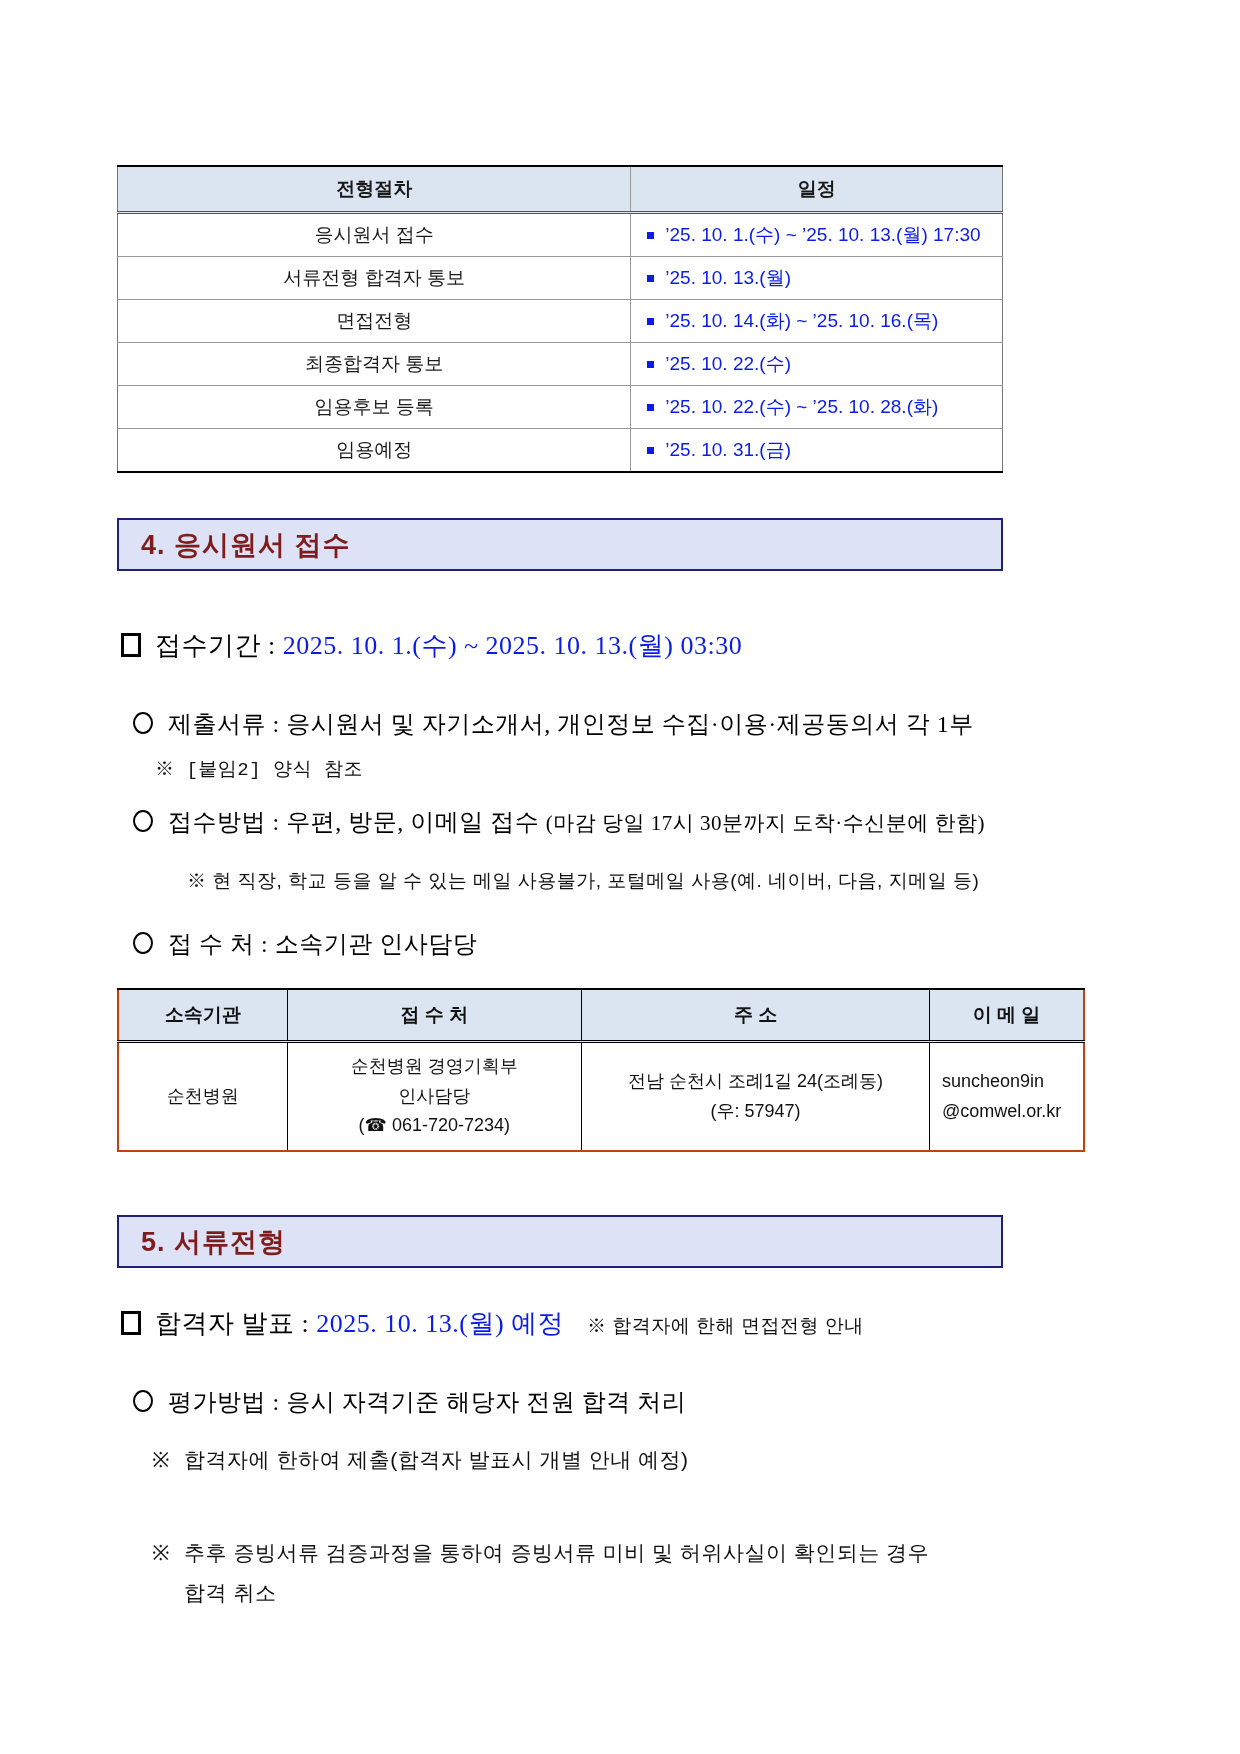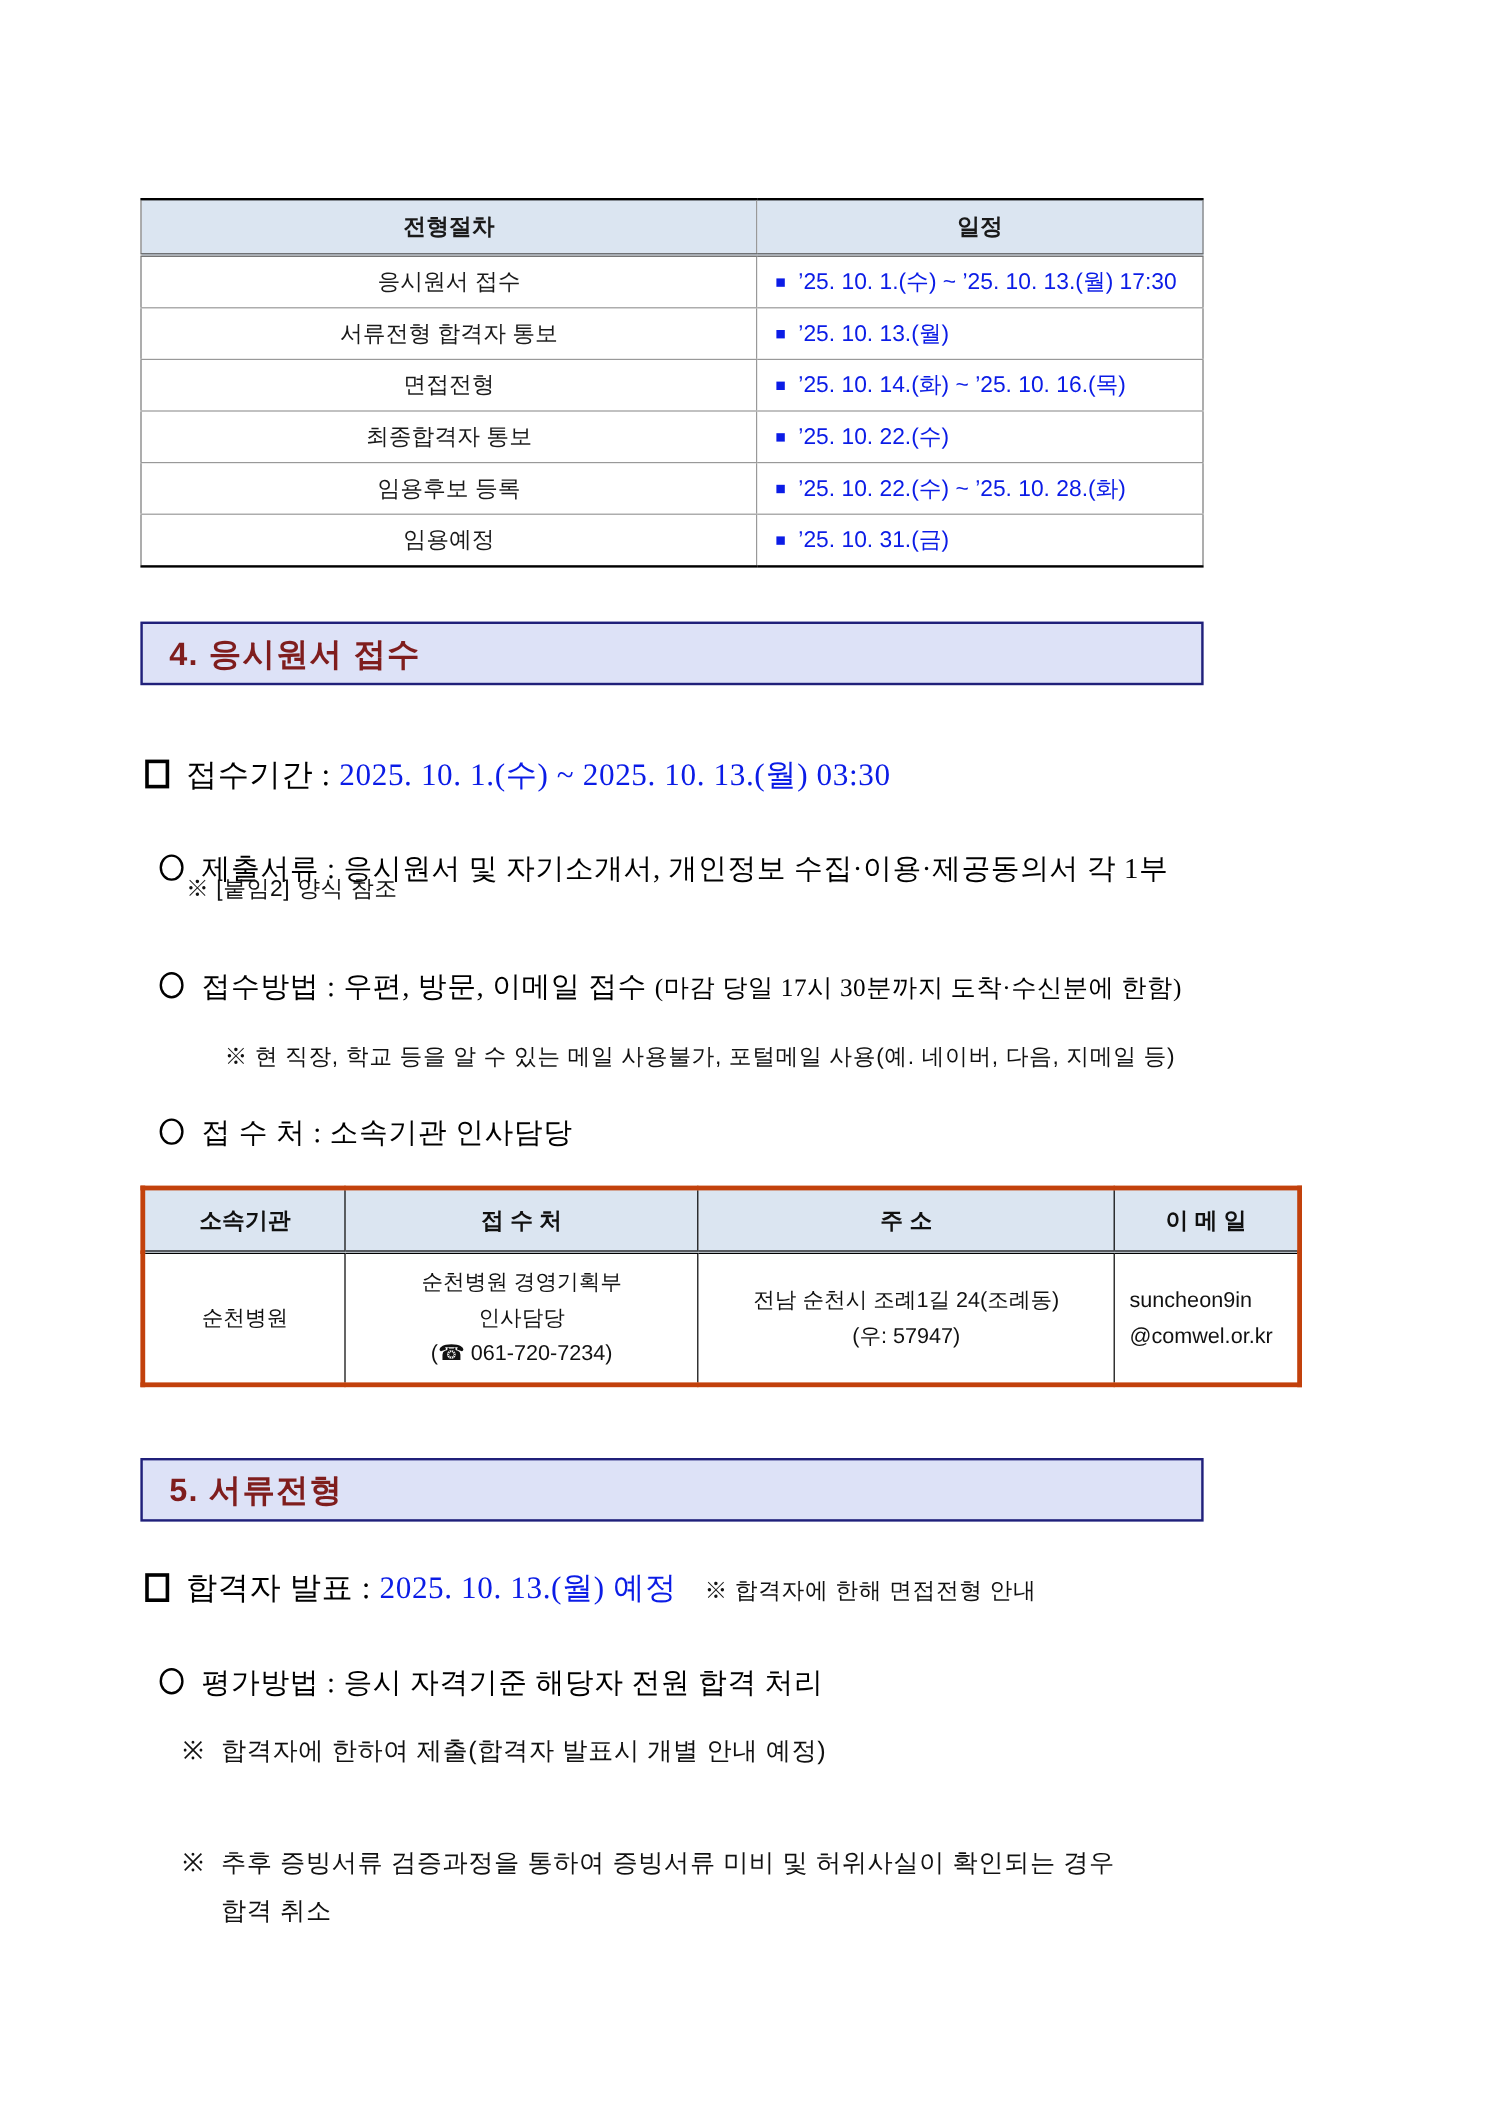--- a/index.html
+++ b/index.html
@@ -61,7 +61,7 @@
 
   #period-line   { left:121px; top:628px; }
   #docs-line     { left:133px; top:708px; }
-  #docs-note     { left:155px; top:728px; }
+  #docs-note     { left:155px; top:756px;font-family:Liberation Mono, monospace; }
   #method-line   { left:133px; top:806px; }
   #method-note   { left:155px; top:868px;margin-left:32px; }
   #office-line   { left:133px; top:928px; }

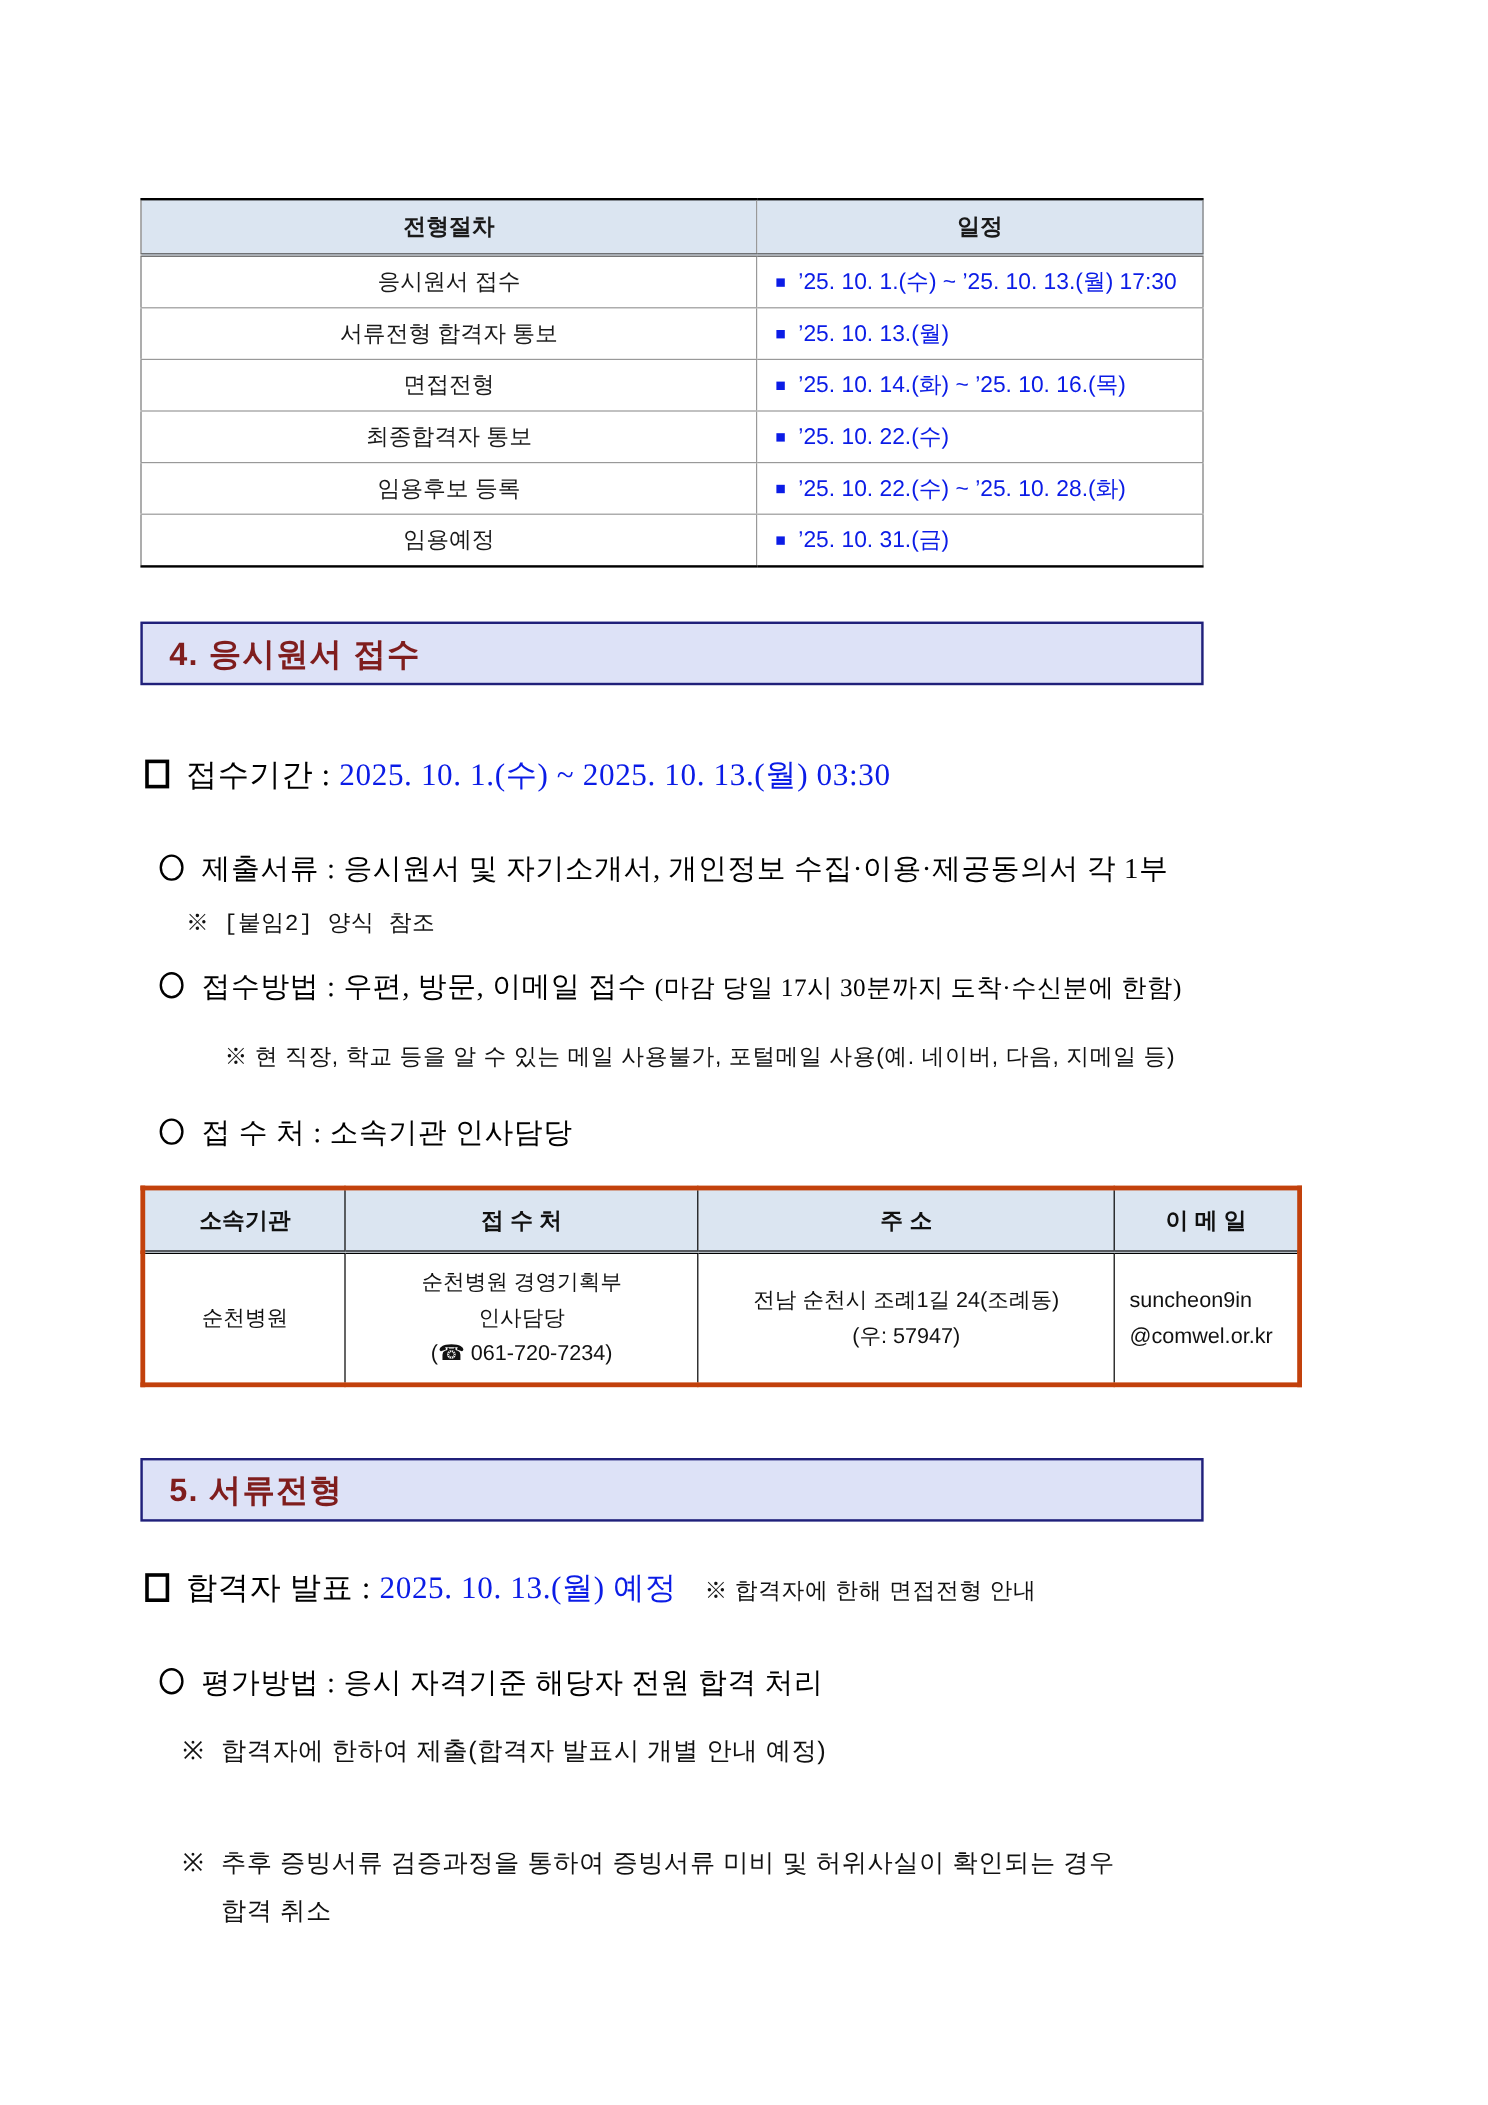--- a/index.html
+++ b/index.html
@@ -73,7 +73,7 @@
     position:absolute; left:117px; top:988px; width:968px;
     border-collapse:collapse; table-layout:fixed;
     font-family:"Liberation Sans", sans-serif; font-size:18px; color:#111;
-    border:4px solid #c2410c;
+    border:2px solid #c2410c;
   }
   .contact th {
     background:var(--table_header_bg); border:1px solid #000;

